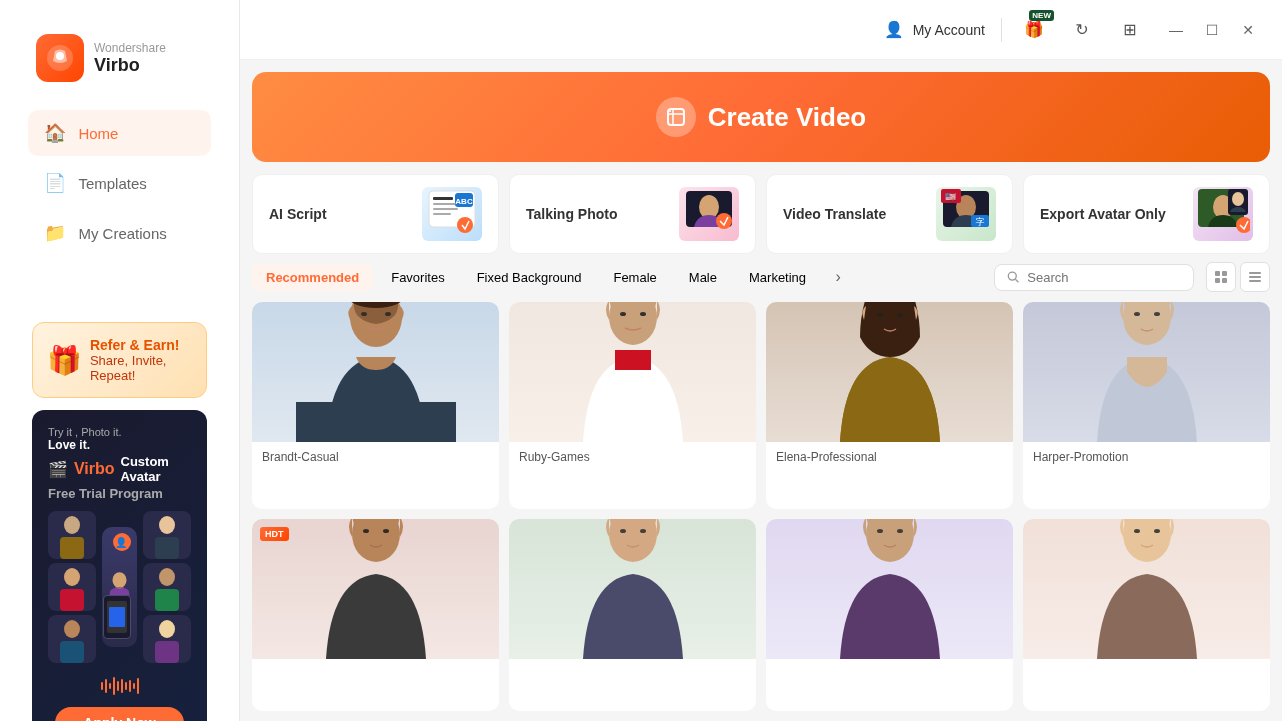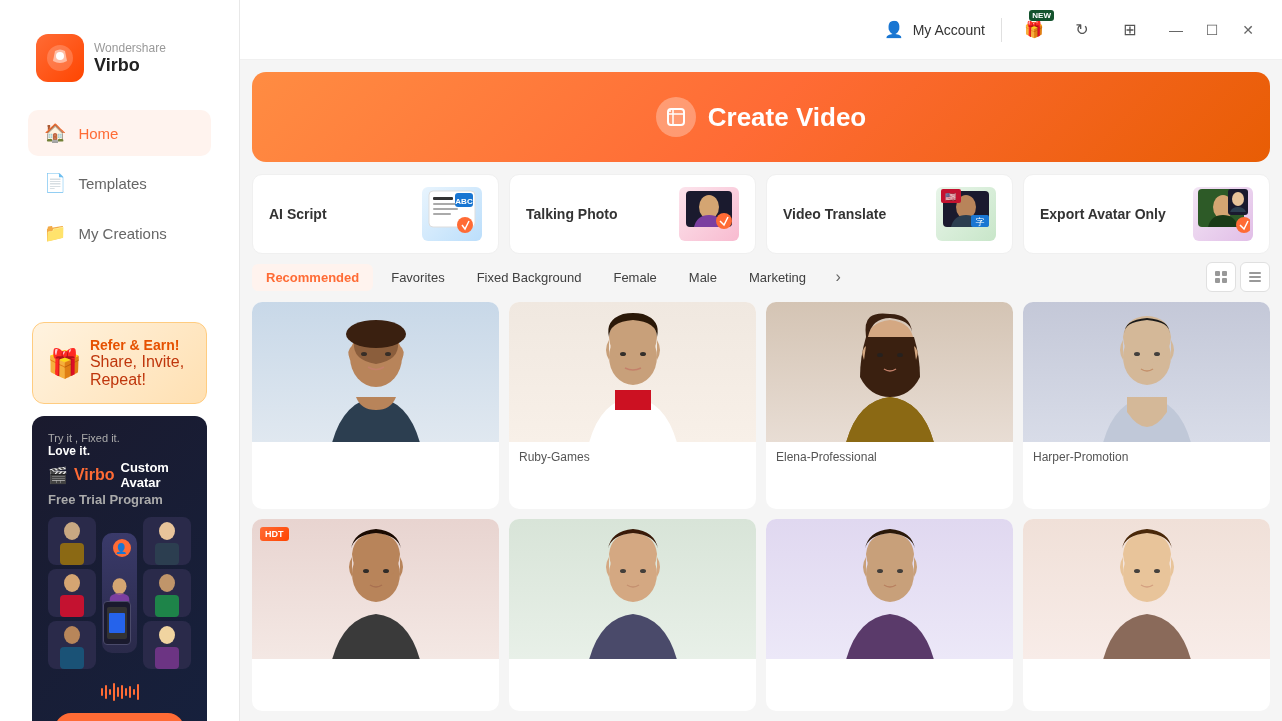--- a/index.html
+++ b/index.html
@@ -251,7 +251,7 @@
       border-radius: 6px;
       font-size: 13px;
       cursor: pointer;
-      color: #404040;
+      color: #000000;
       white-space: nowrap;
     }
     .tab.active {

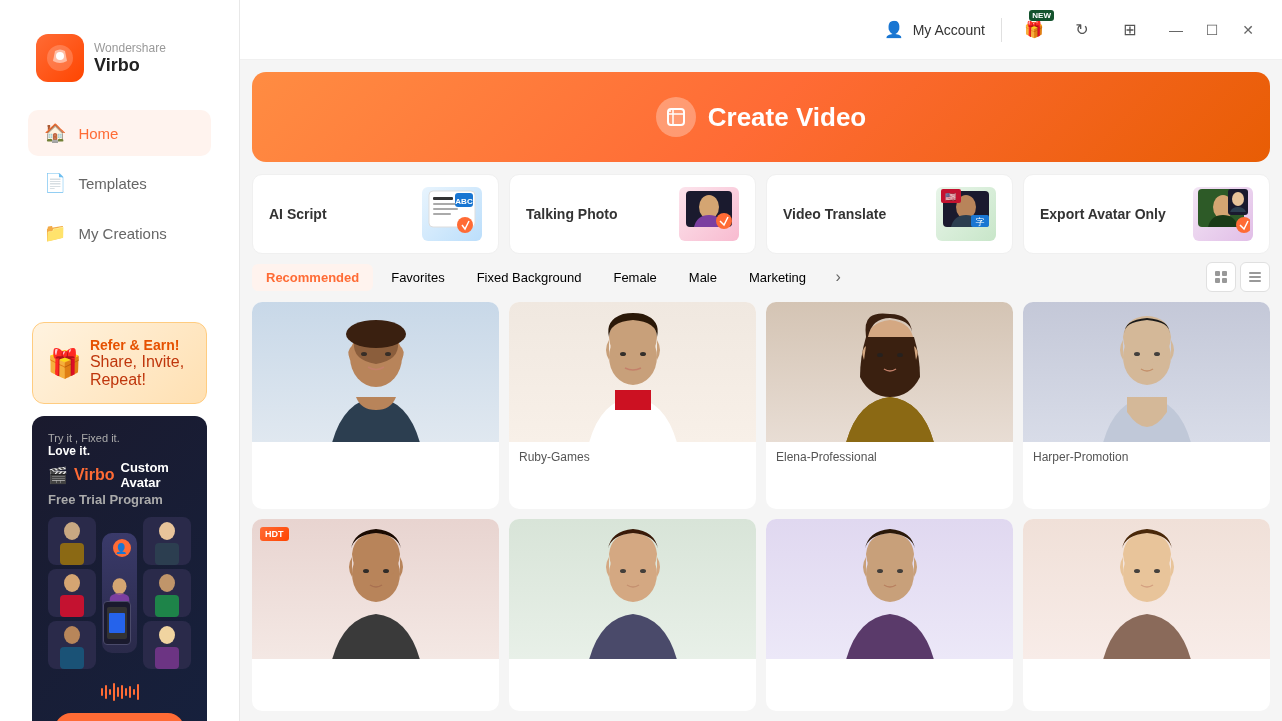--- a/index.html
+++ b/index.html
@@ -617,6 +617,13 @@
     <div class="tab">Marketing</div>
     <div class="tab-more">›</div>
     <div class="tab-spacer"></div>
+    <div class="search-area">
+      <svg width="14" height="14" viewBox="0 0 14 14">
+          <circle cx="6" cy="6" r="4.5" stroke="#999" stroke-width="1.5" fill="none"></circle>
+          <line x1="9.5" y1="9.5" x2="13" y2="13" stroke="#999" stroke-width="1.5"></line>
+        </svg>
+      <input type="text" placeholder="Search" style="">
+    </div>
     <div class="view-btns">
       <div class="view-btn">
         <svg width="14" height="14" viewBox="0 0 14 14">

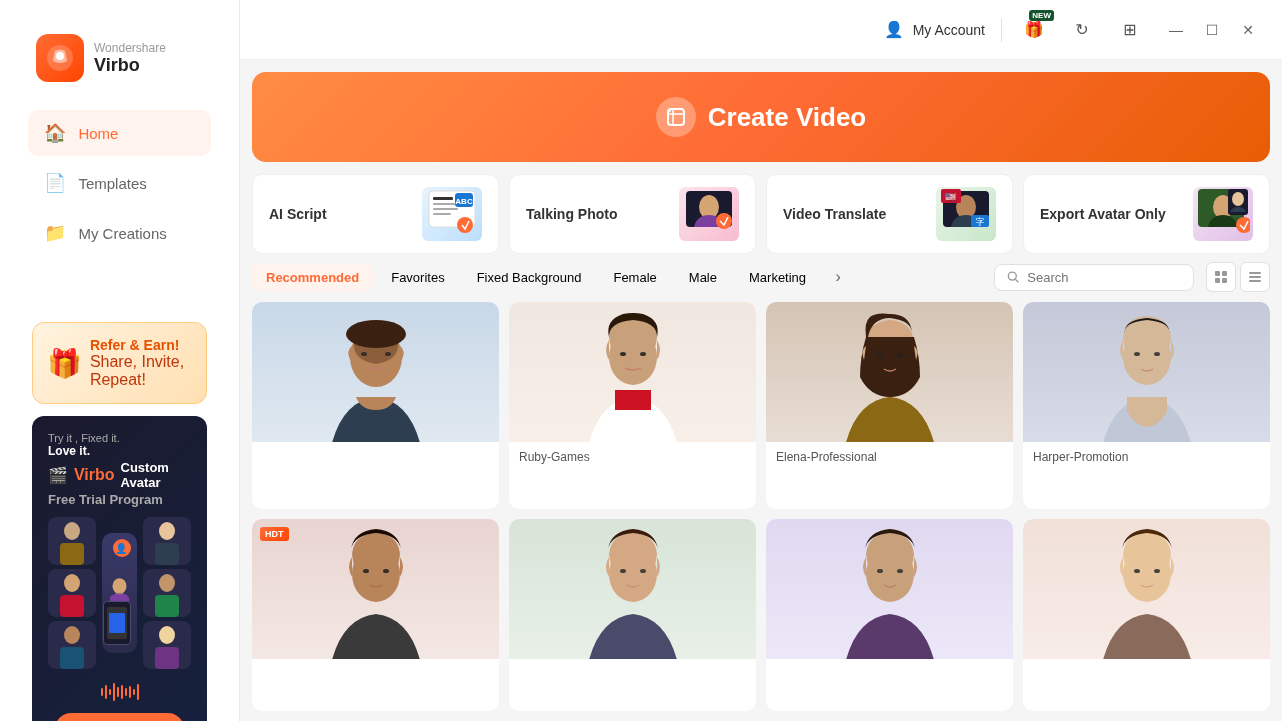--- a/index.html
+++ b/index.html
@@ -84,7 +84,7 @@
       border: 1px solid #ffcc80;
     }
     .promo-refer .promo-title { font-size: 14px; font-weight: 700; color: #e65100; }
-    .promo-refer .promo-sub { font-size: 16px; color: #bf360c; }
+    .promo-refer .promo-sub { font-size: 13px; color: #bf360c; }
 
     .promo-avatar-card {
       background: linear-gradient(135deg, #1a1a2e, #16213e);

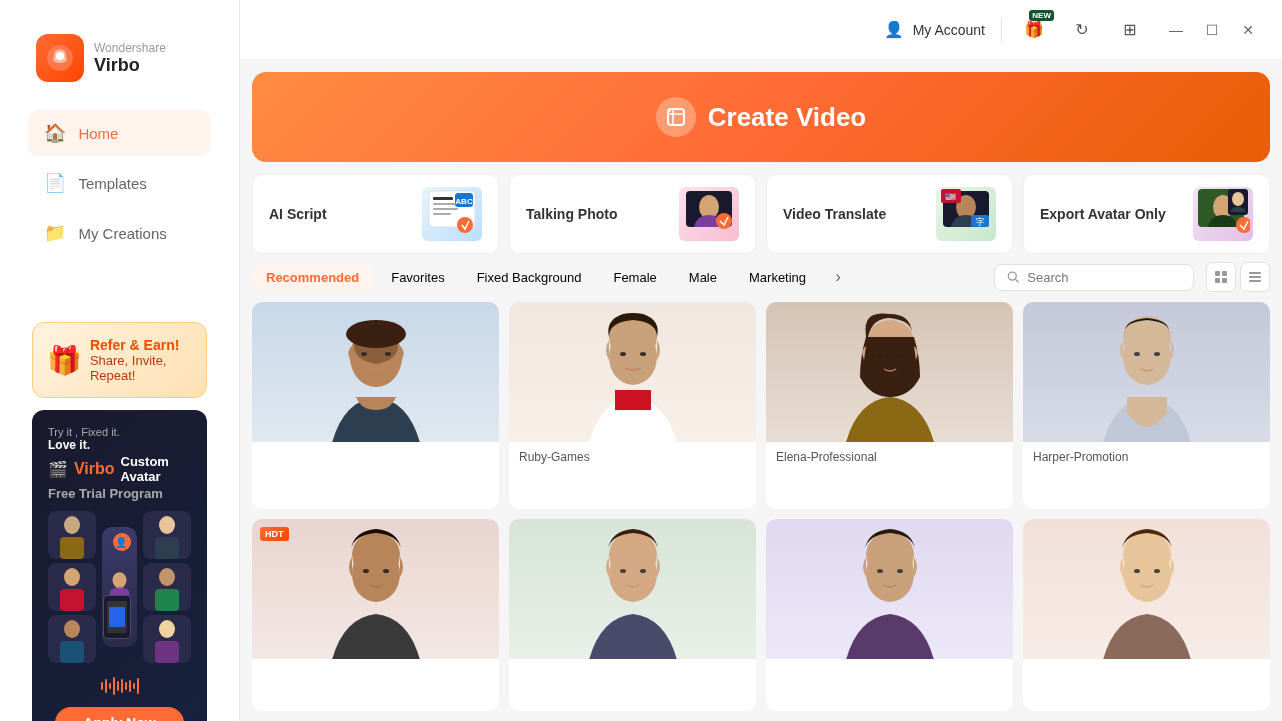--- a/index.html
+++ b/index.html
@@ -408,7 +408,7 @@
     </div>
 
     <div class="promo-card promo-avatar-card">
-      <div class="try-label">Try it , Fixed it.</div>
+      <div class="try-label">Try it , Photo it.</div>
       <div class="love-label">Love it.</div>
       <div style="display:flex; align-items:center; gap:6px; margin:2px 0;">
         <span style="font-size:16px;">🎬</span>

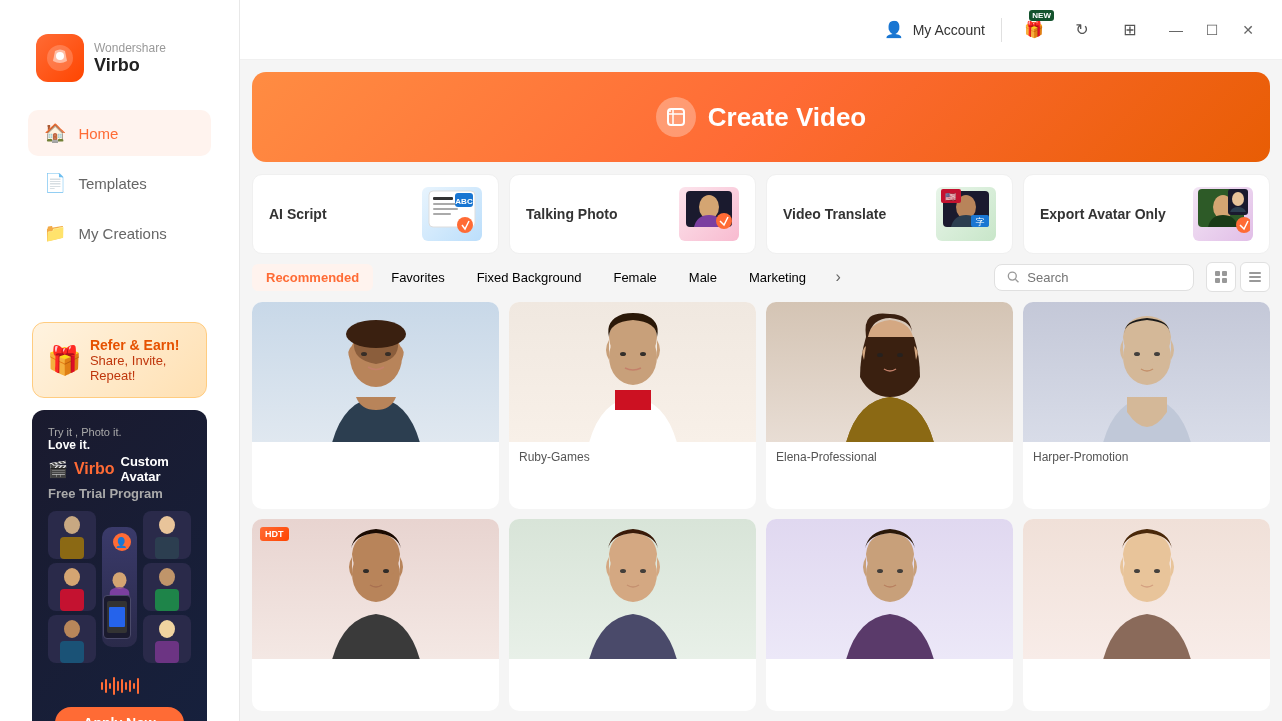--- a/index.html
+++ b/index.html
@@ -661,6 +661,7 @@
           <path d="M72 65 Q80 70 88 65" stroke="#c4806a" stroke-width="1.5" fill="none"></path>
         </svg>
       </div>
+      <div class="avatar-card-name">Brandt-Casual</div>
     </div>
 
     <div class="avatar-card">

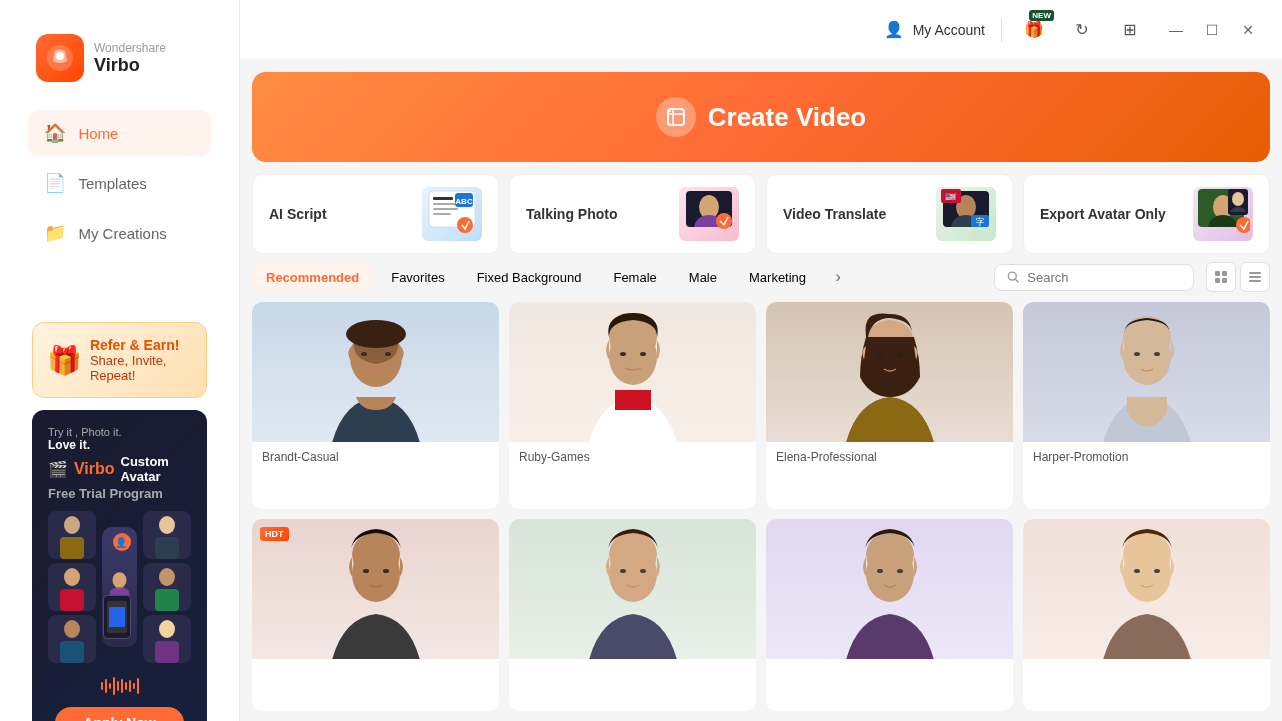--- a/index.html
+++ b/index.html
@@ -322,7 +322,7 @@
       width: 100%;
       height: 140px;
       display: flex;
-      align-items: flex-start;
+      align-items: flex-end;
       justify-content: center;
       font-size: 60px;
       position: relative;

